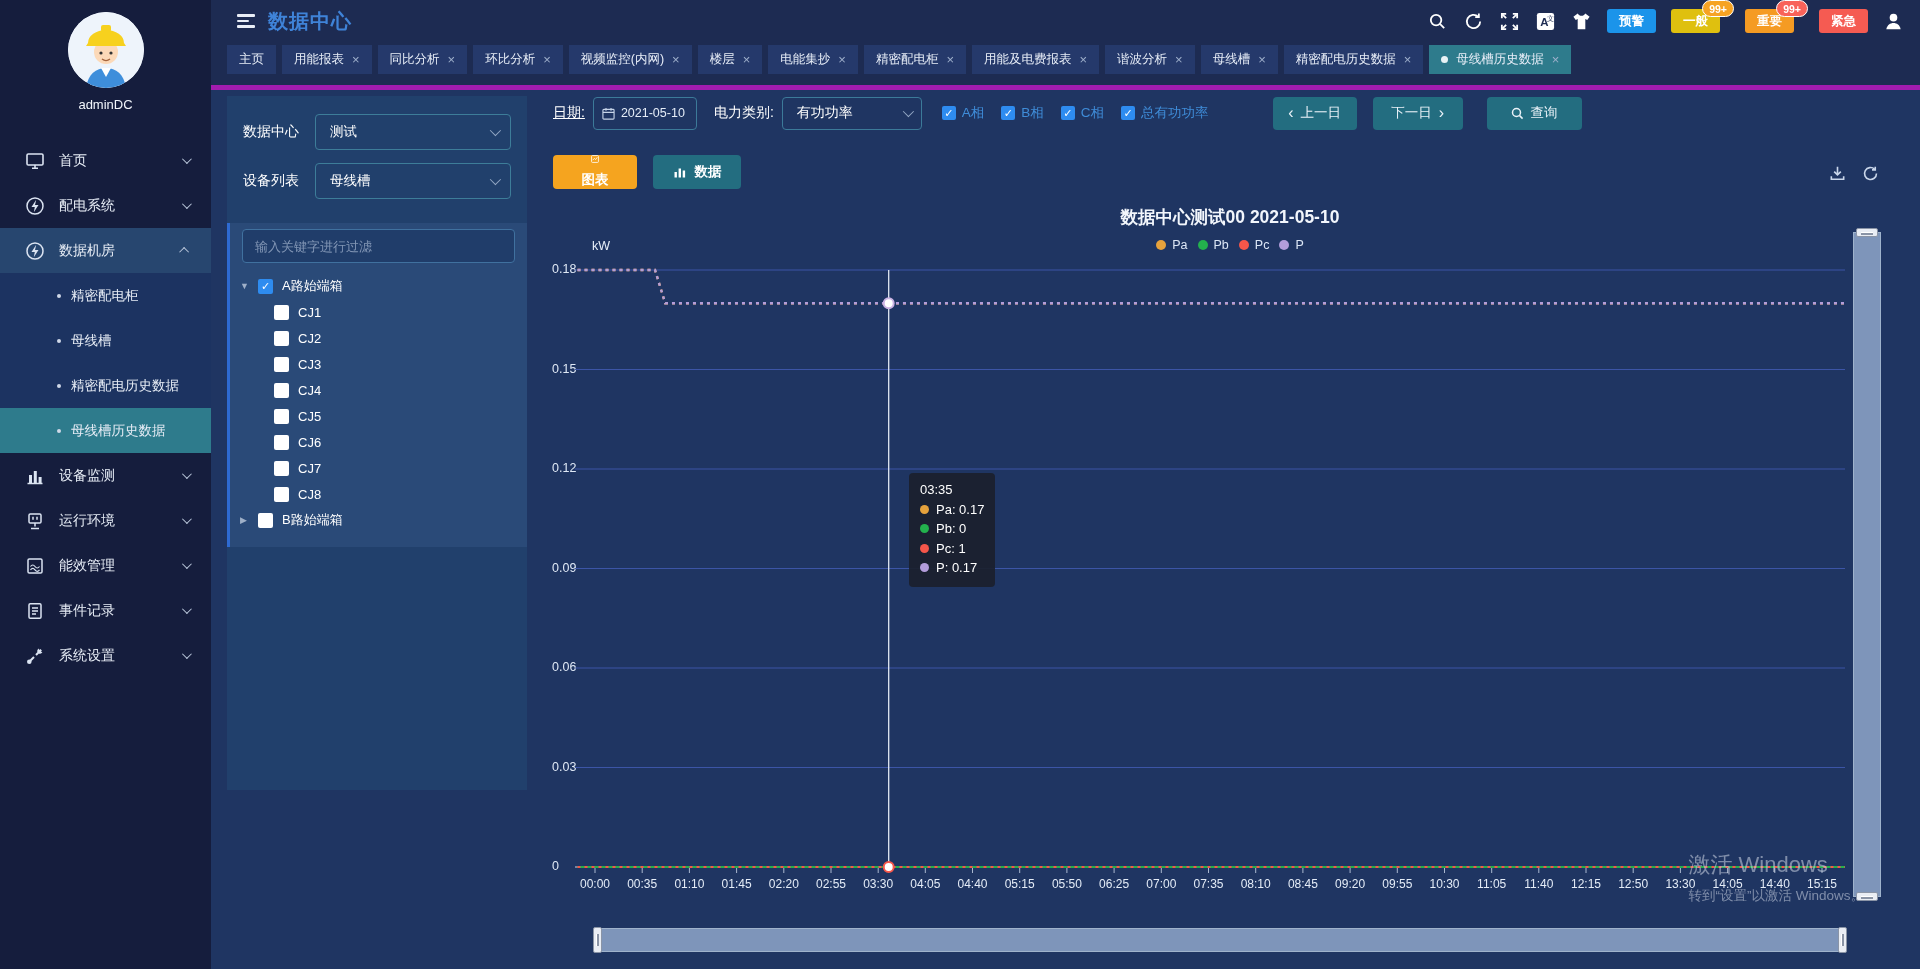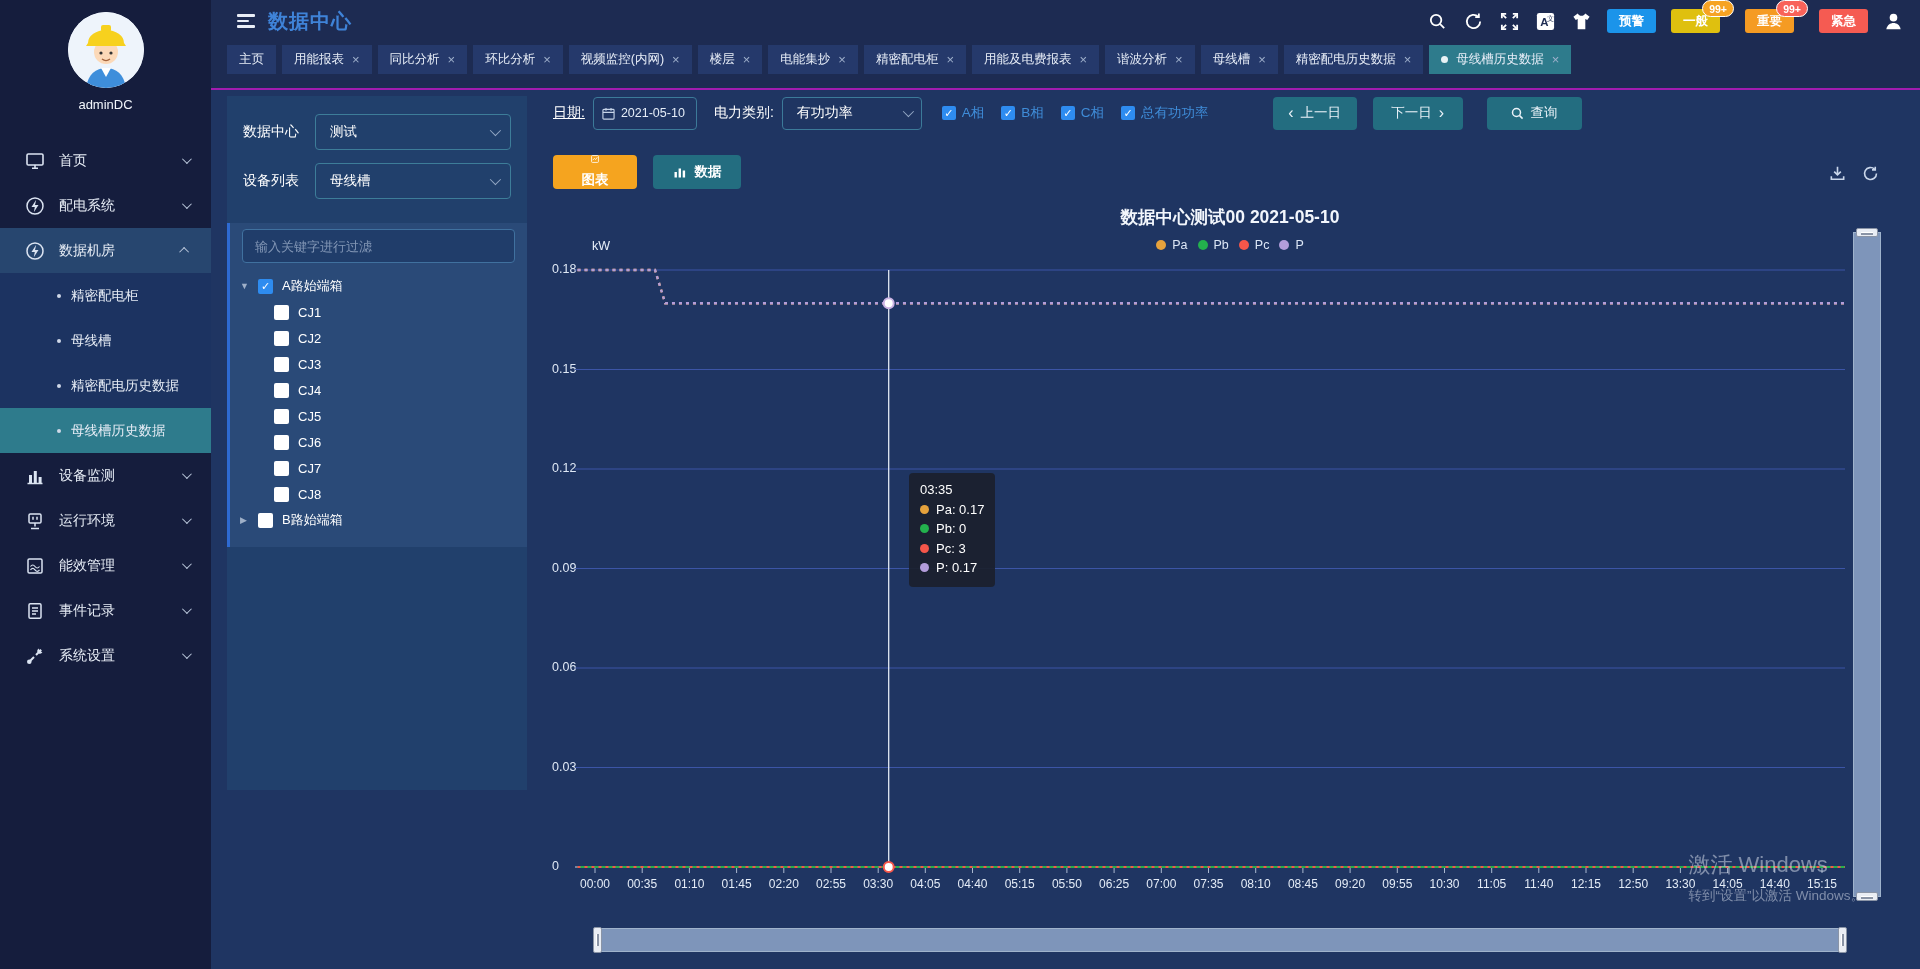--- a/index.html
+++ b/index.html
@@ -35,7 +35,7 @@
   .abtn .cnt { position:absolute; top:-9px; right:-14px; height:17px; padding:0 6px; border-radius:9px; font-size:10.5px; color:#fff; display:flex; align-items:center; border:1px solid #fff; }
 
   
-  .tabbar { position:absolute; left:211px; top:42px; width:1709px; height:48px; border-bottom:2px solid #a21caf; display:flex; align-items:flex-start; padding:3px 0 0 16px; gap:6px; }
+  .tabbar { position:absolute; left:211px; top:42px; width:1709px; height:48px; border-bottom:5px solid #a21caf; display:flex; align-items:flex-start; padding:3px 0 0 16px; gap:6px; }
   .tab { height:29px; padding:0 12px; background:#25396b; display:flex; align-items:center; gap:8px; font-size:12.5px; color:#e8eef8; cursor:pointer; white-space:nowrap; }
   .tab .x { color:#9fb0cc; font-size:13px; line-height:1; cursor:pointer; }
   .tab.active { background:#2e7b8c; }

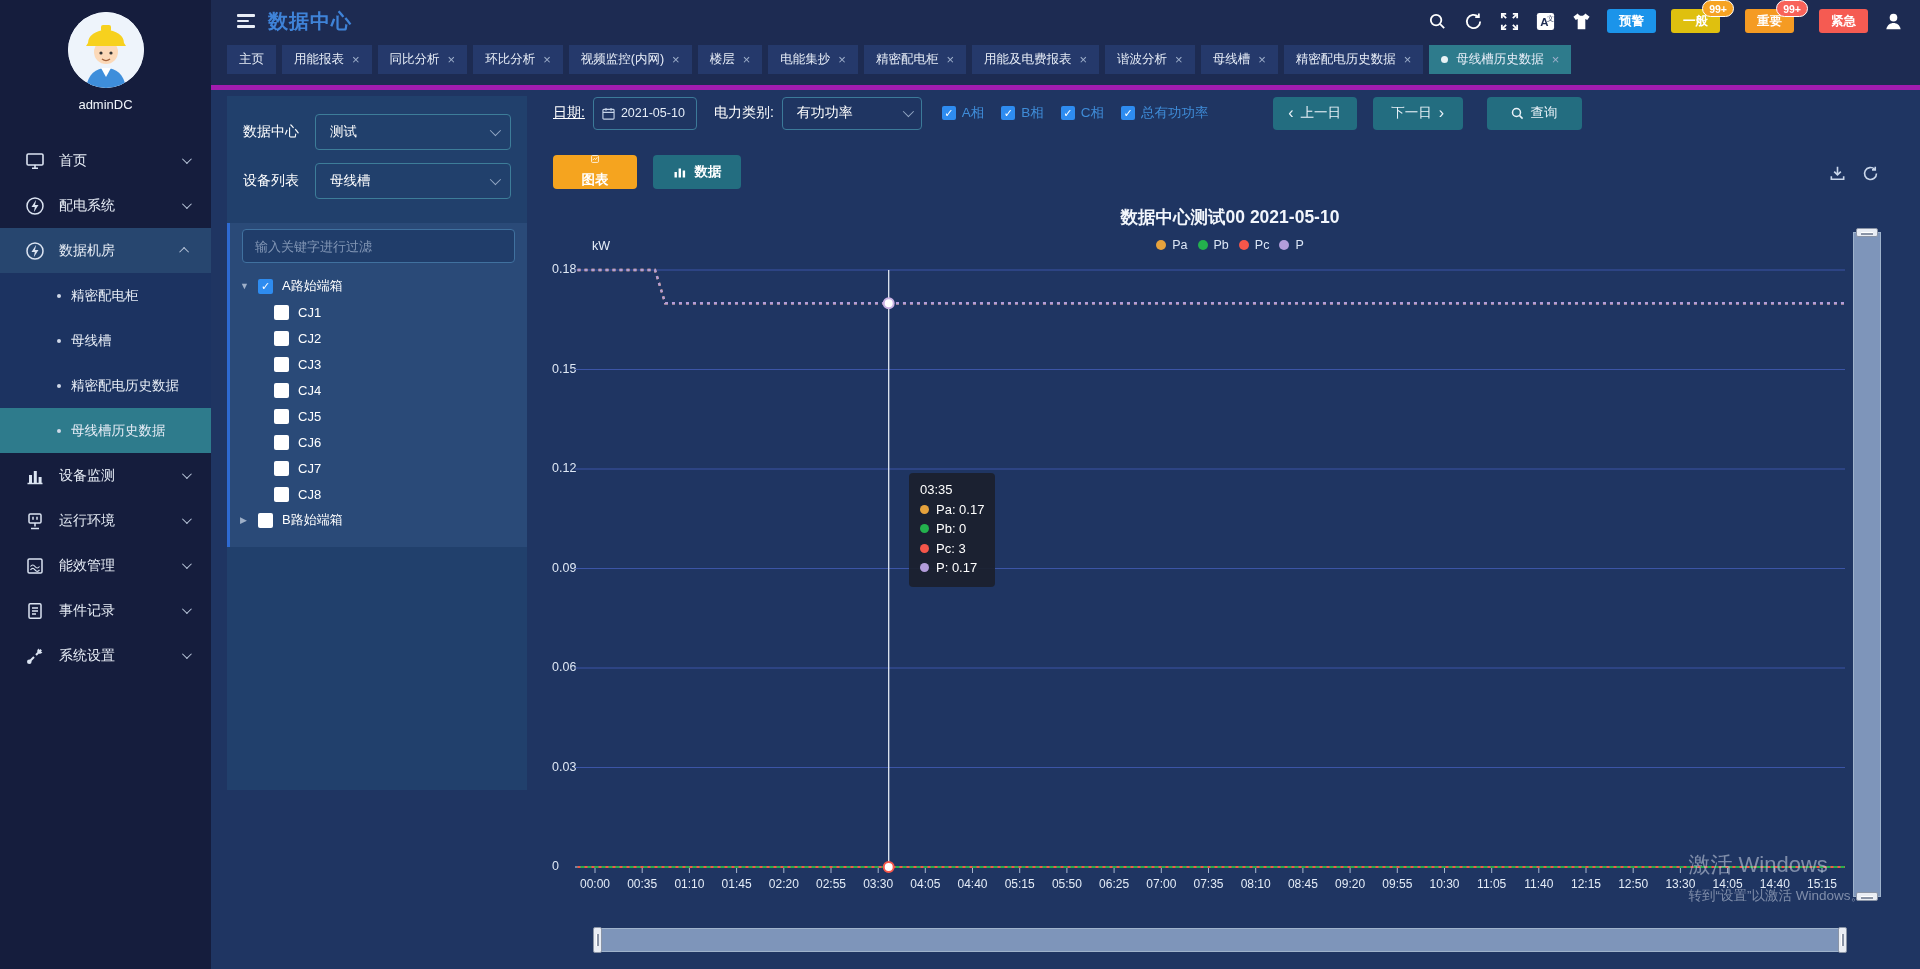--- a/index.html
+++ b/index.html
@@ -637,7 +637,7 @@
     </div>
       <div class="trow">
       <span class="td" style="background:#f5564a"></span>
-      <span>Pc: 3</span>
+      <span>Pc: 1</span>
     </div>
       <div class="trow">
       <span class="td" style="background:#b39ddb"></span>

